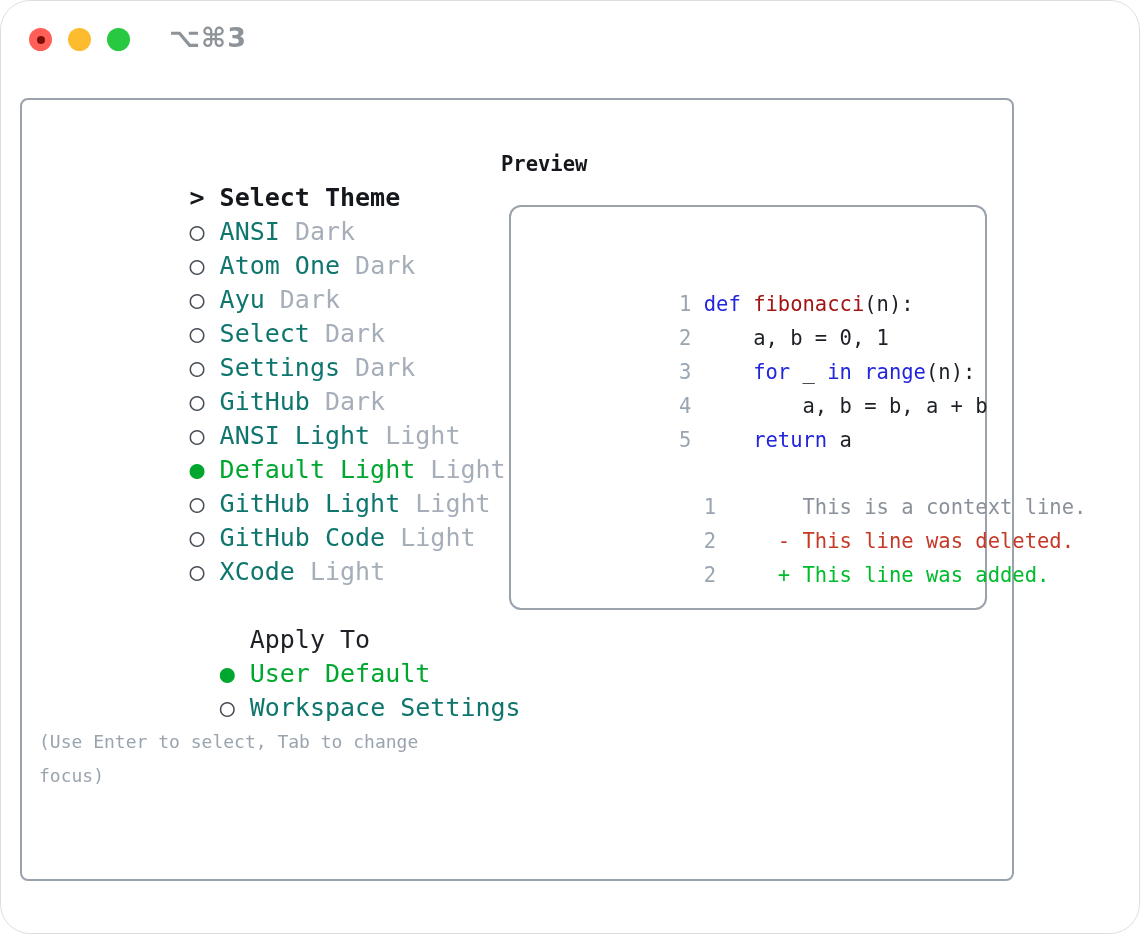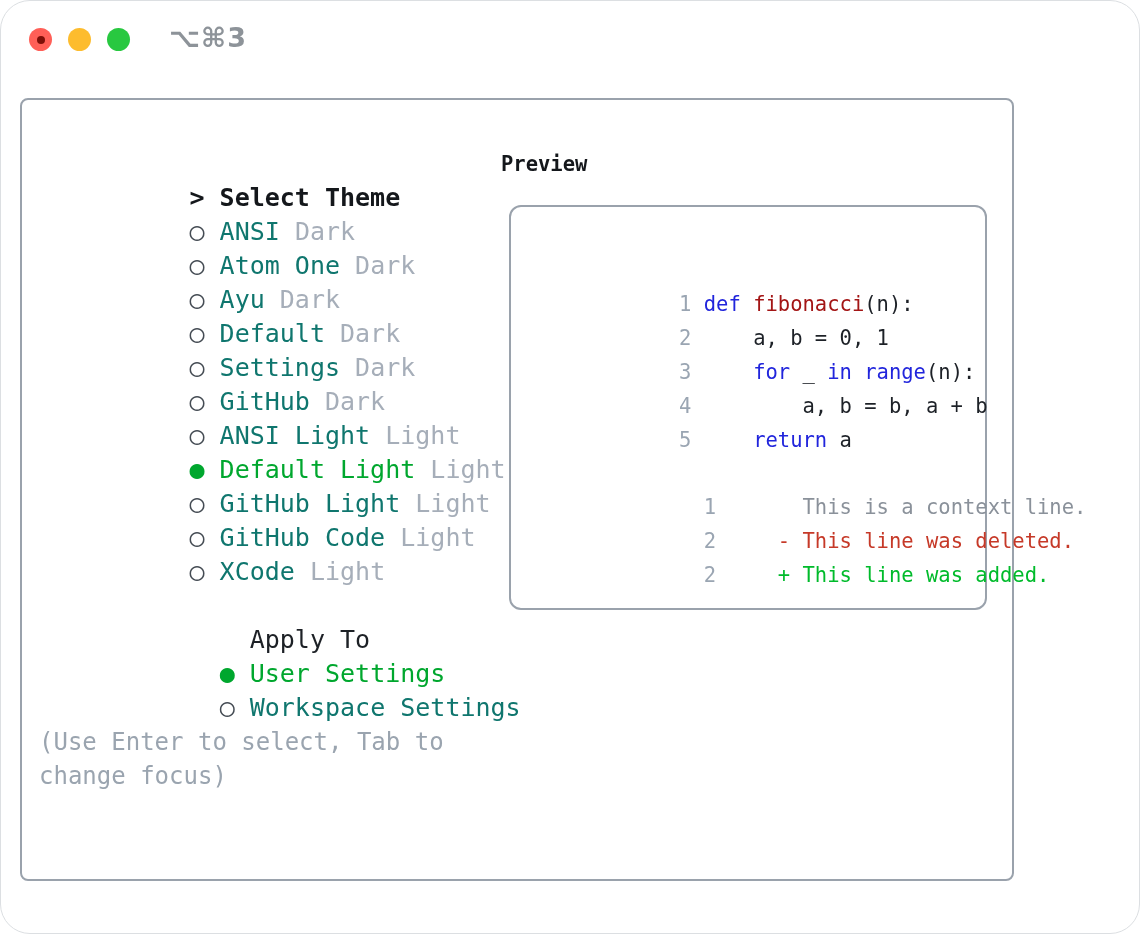--- a/index.html
+++ b/index.html
@@ -173,7 +173,7 @@
           <span class="marker">○</span><span class="name">Ayu</span><span class="tag">Dark</span>
         </div>
         <div class="row" data-state="unselected">
-          <span class="marker">○</span><span class="name">Default</span><span class="tag">Dark</span>
+          <span class="marker">○</span><span class="name">Select</span><span class="tag">Dark</span>
         </div>
         <div class="row" data-state="unselected">
           <span class="marker">○</span><span class="name">Settings</span><span class="tag">Dark</span>

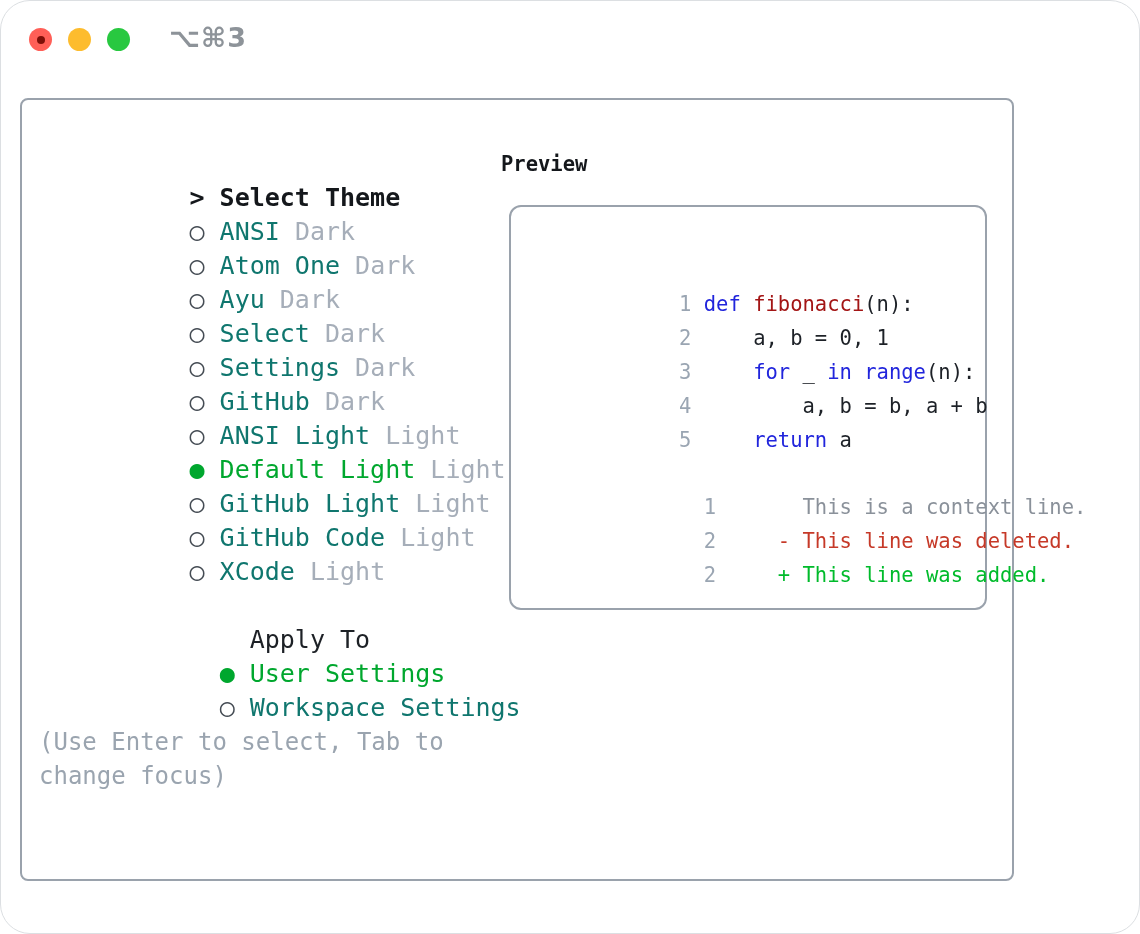--- a/index.html
+++ b/index.html
@@ -202,7 +202,7 @@
             <span class="marker"></span><span class="section-label">Apply To</span>
           </div>
           <div class="row" data-state="selected">
-            <span class="marker">●</span><span class="name">User Settings</span>
+            <span class="marker">●</span><span class="name">User Default</span>
           </div>
           <div class="row" data-state="unselected">
             <span class="marker">○</span><span class="name">Workspace Settings</span>

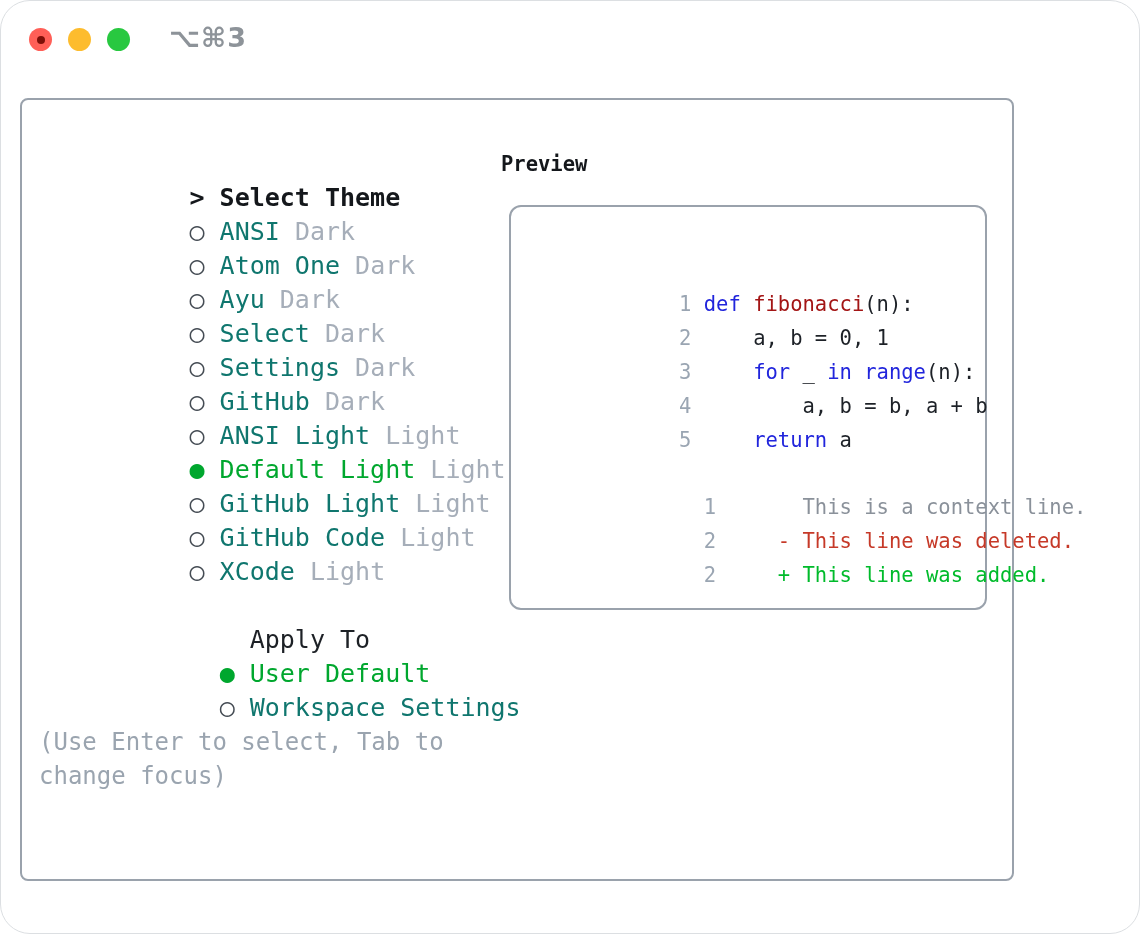--- a/index.html
+++ b/index.html
@@ -98,7 +98,7 @@
   .hint {
     margin-top: 34px;
     width: 420px;
-    font-size: 24px;
+    font-size: 18px;
     line-height: 34px;
     color: #9aa4af;
   }

